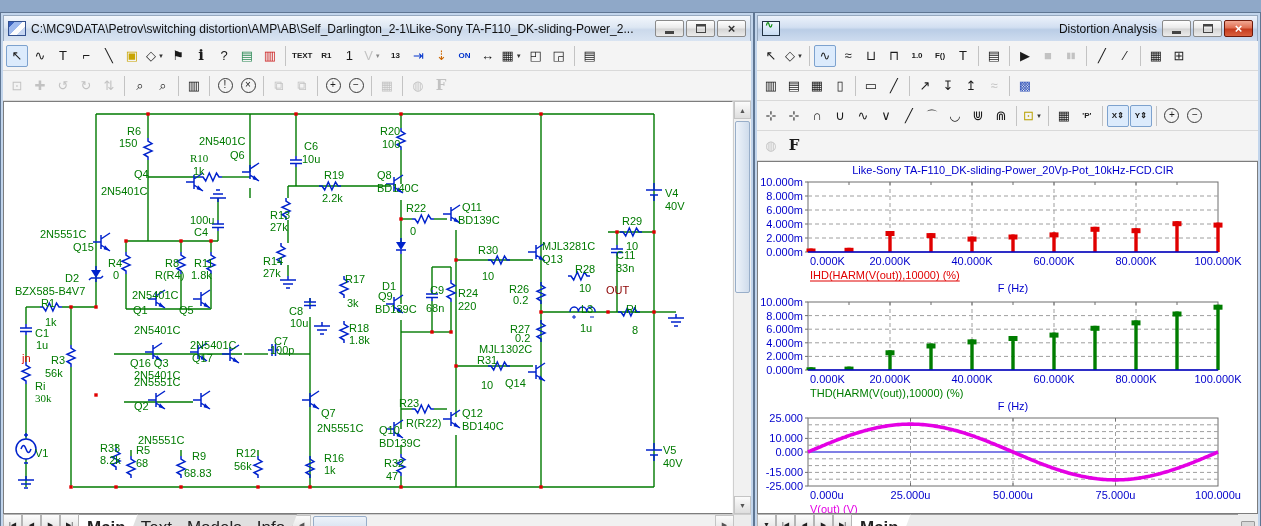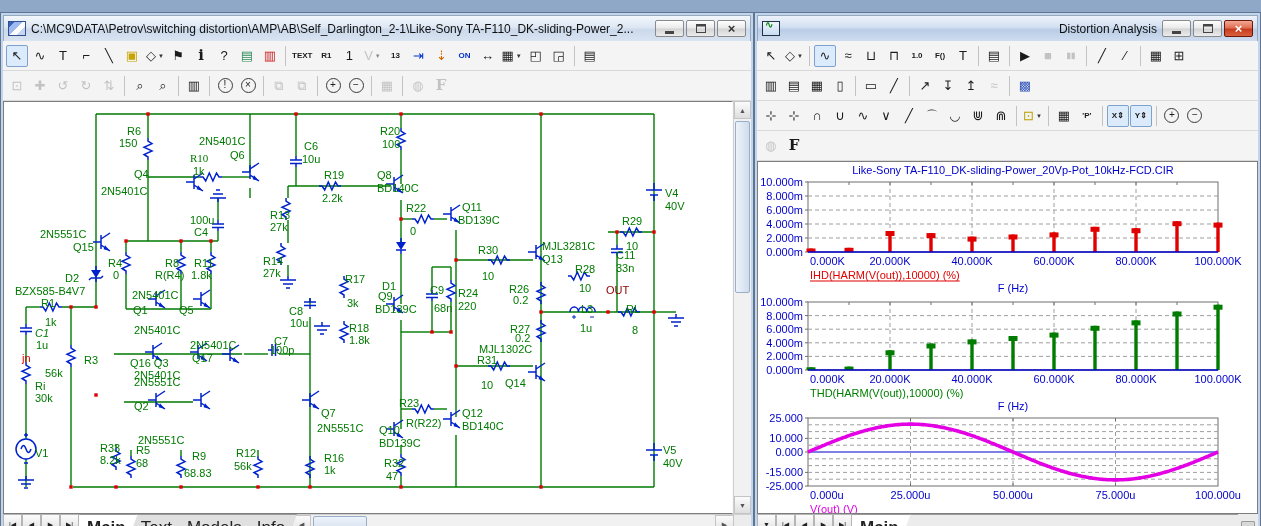--- a/index.html
+++ b/index.html
@@ -507,7 +507,7 @@
               <span class="slabel" style="left: 374px; top: 189px;">Q9</span>
               <span class="slabel" style="left: 371px; top: 202px;">BD139C</span>
               <span class="slabel" style="left: 426px; top: 183px;">C9</span>
-              <span class="slabel" style="left: 422px; top: 201px; margin-left: 8px;">68n</span>
+              <span class="slabel" style="left: 422px; top: 201px;">68n</span>
               <span class="slabel" style="left: 454px; top: 186px;">R24</span>
               <span class="slabel" style="left: 454px; top: 199px;">220</span>
               <span class="slabel" style="left: 571px; top: 162px;">R28</span>

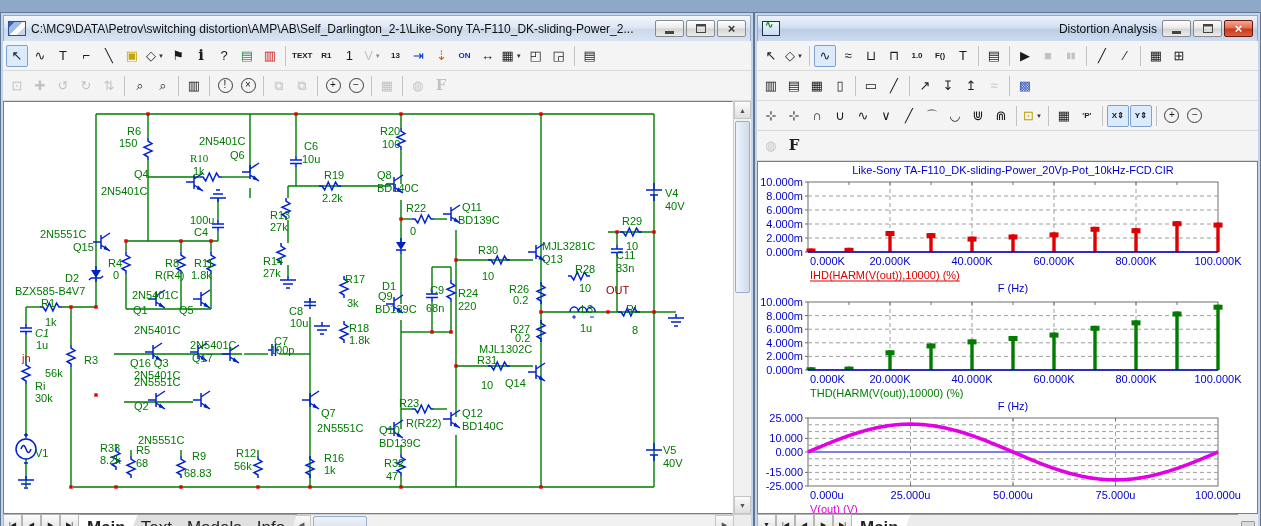--- a/index.html
+++ b/index.html
@@ -521,7 +521,7 @@
               <span class="slabel" style="left: 612px; top: 148px;">C11</span>
               <span class="slabel" style="left: 612px; top: 161px;">33n</span>
               <span class="slabel d" style="left: 602px; top: 183px;">OUT</span>
-              <span class="slabel" style="left: 31px; top: 226px; font-style: italic;">C1</span>
+              <span class="slabel" style="left: 31px; top: 226px;">C1</span>
               <span class="slabel" style="left: 32px; top: 238px;">1u</span>
               <span class="slabel r" style="left: 18px; top: 251px;">jn</span>
               <span class="slabel" style="left: 47px; top: 253px; margin-left: 33px;">R3</span>

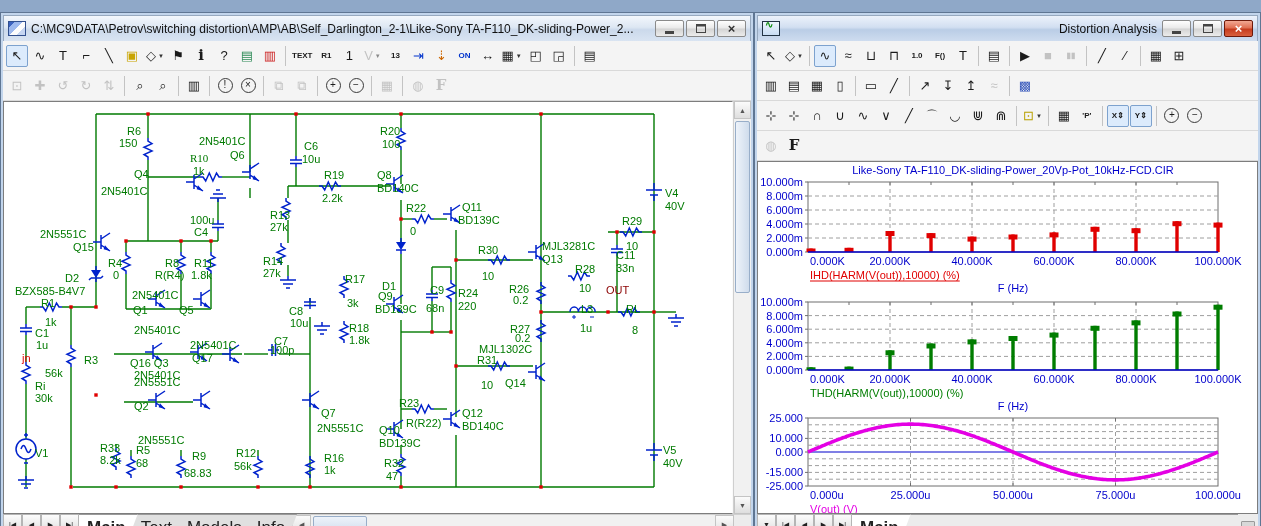--- a/index.html
+++ b/index.html
@@ -524,7 +524,7 @@
               <span class="slabel" style="left: 31px; top: 226px;">C1</span>
               <span class="slabel" style="left: 32px; top: 238px;">1u</span>
               <span class="slabel r" style="left: 18px; top: 251px;">jn</span>
-              <span class="slabel" style="left: 47px; top: 253px; margin-left: 33px;">R3</span>
+              <span class="slabel" style="left: 47px; top: 253px;">R3</span>
               <span class="slabel" style="left: 41px; top: 266px;">56k</span>
               <span class="slabel" style="left: 31px; top: 279px;">Ri</span>
               <span class="slabel" style="left: 31px; top: 291px;">30k</span>

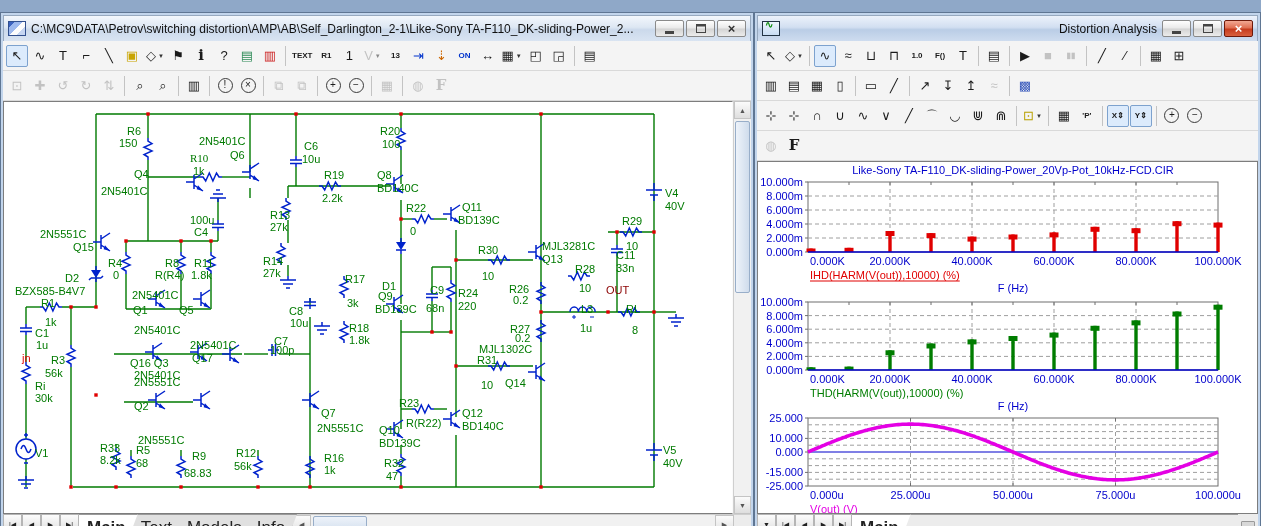--- a/index.html
+++ b/index.html
@@ -527,7 +527,7 @@
               <span class="slabel" style="left: 47px; top: 253px;">R3</span>
               <span class="slabel" style="left: 41px; top: 266px;">56k</span>
               <span class="slabel" style="left: 31px; top: 279px;">Ri</span>
-              <span class="slabel" style="left: 31px; top: 291px;">30k</span>
+              <span class="slabel" style="left: 31px; top: 291px; font-family: Liberation Serif, serif;">30k</span>
               <span class="slabel" style="left: 130px; top: 223px;">2N5401C</span>
               <span class="slabel" style="left: 126px; top: 256px;">Q16 Q3</span>
               <span class="slabel" style="left: 130px; top: 268px;">2N5401C</span>

